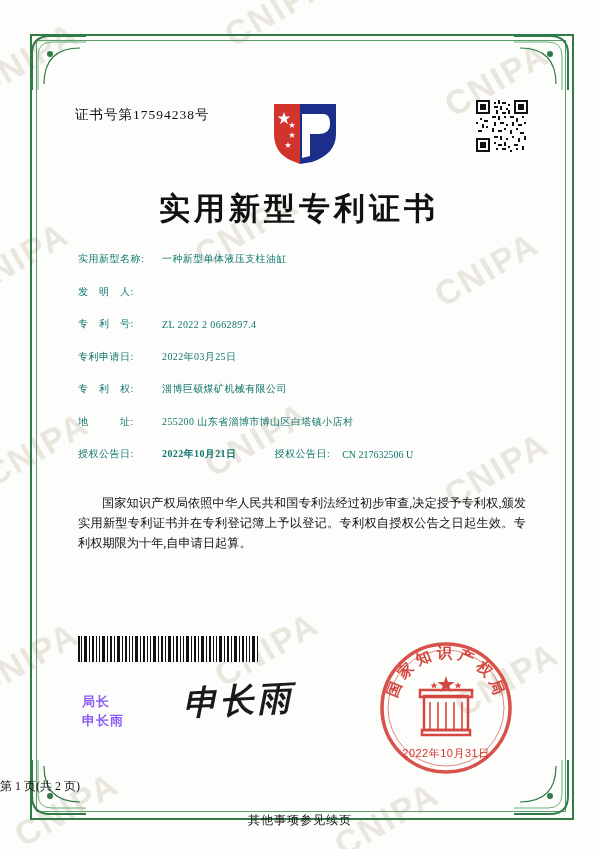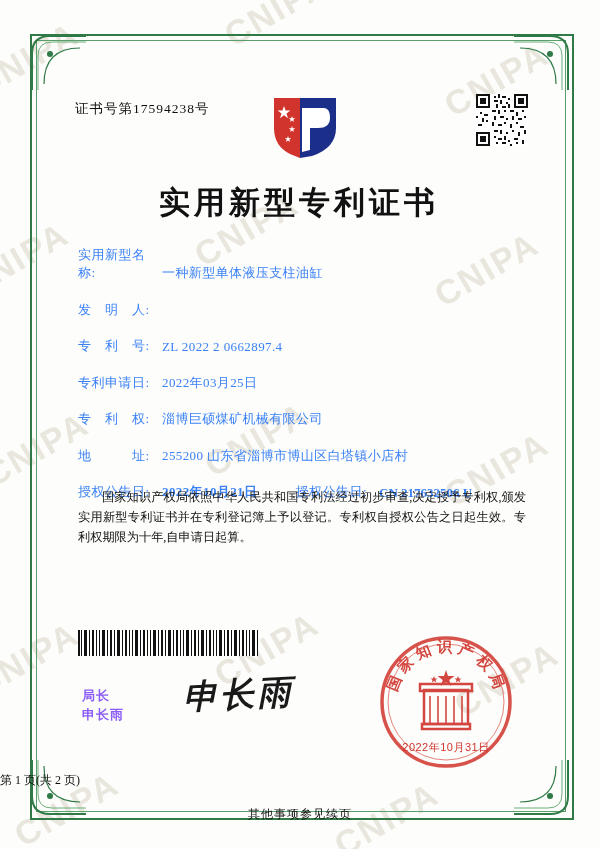--- a/index.html
+++ b/index.html
@@ -73,6 +73,7 @@
     position: absolute;
     inset: 0;
     z-index: 4;
+    margin-top: 6px;
   }
 
   .cert-no {

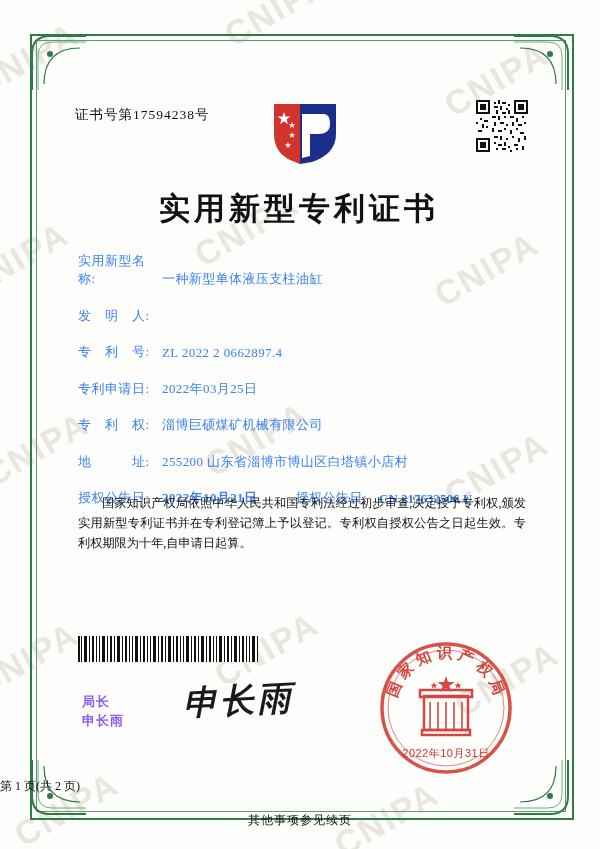--- a/index.html
+++ b/index.html
@@ -124,10 +124,10 @@
   }
   .frow {
     display: flex;
-    align-items: flex-end;
+    align-items: center;
     margin-bottom: 18.5px;
-    font-size: 13px;
-    color: #3b82f6;
+    font-size: 10px;
+    color: #0f766e;
   }
   .flabel {
     width: 84px;

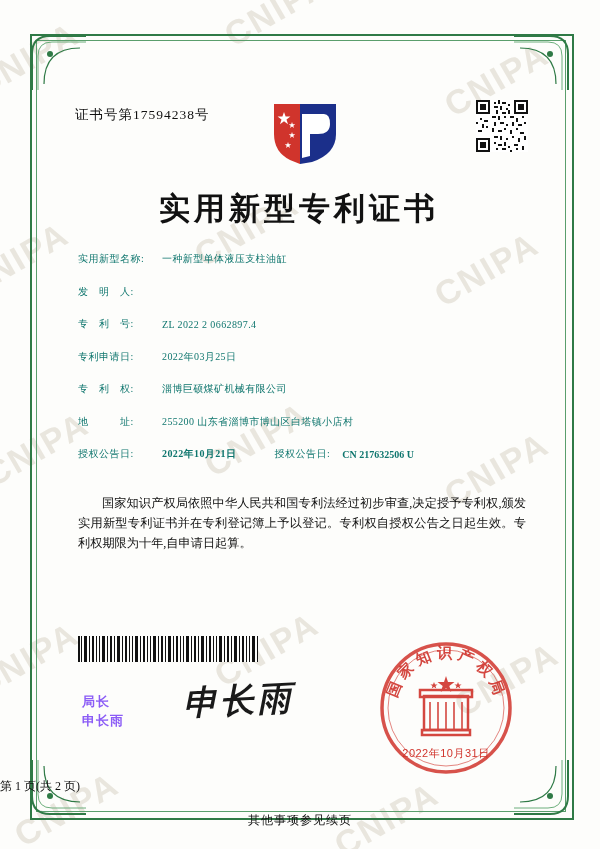--- a/index.html
+++ b/index.html
@@ -143,7 +143,7 @@
     margin-left: 38px;
     letter-spacing: 0.5px;
   }
-  .frow.dual .fvalue2 { margin-left: 12px; font-weight: bold; }
+  .frow.dual .fvalue2 { margin-left: 12px; }
 
   .para {
     position: absolute;

